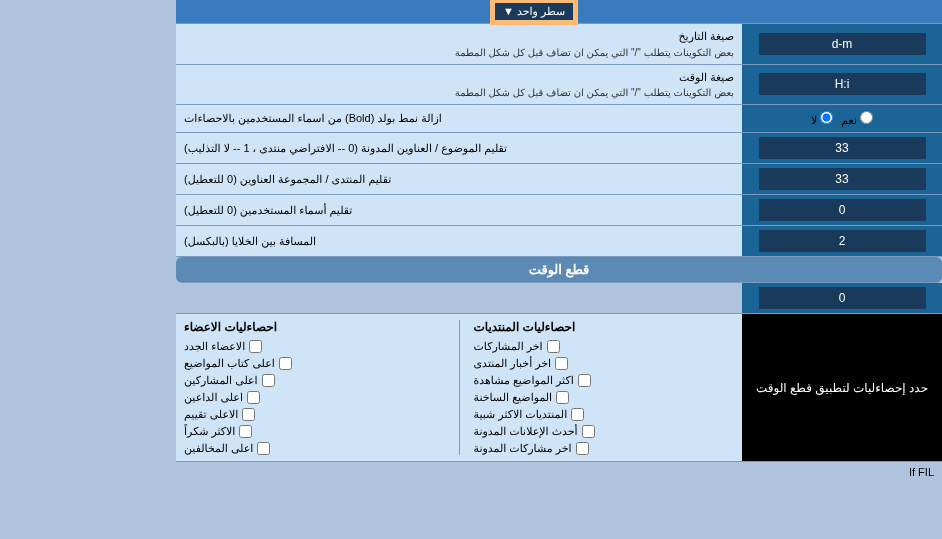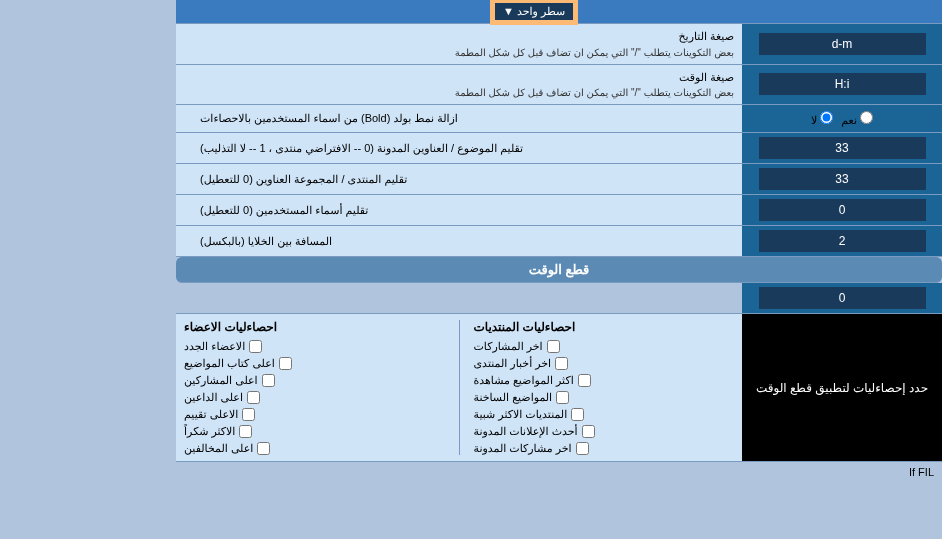--- a/index.html
+++ b/index.html
@@ -36,7 +36,7 @@
       align-items: center;
       justify-content: flex-end;
       flex: 1;
-      padding: 4px 24px;
+      padding: 4px 8px;
       font-size: 11px;
       text-align: right;
     }

